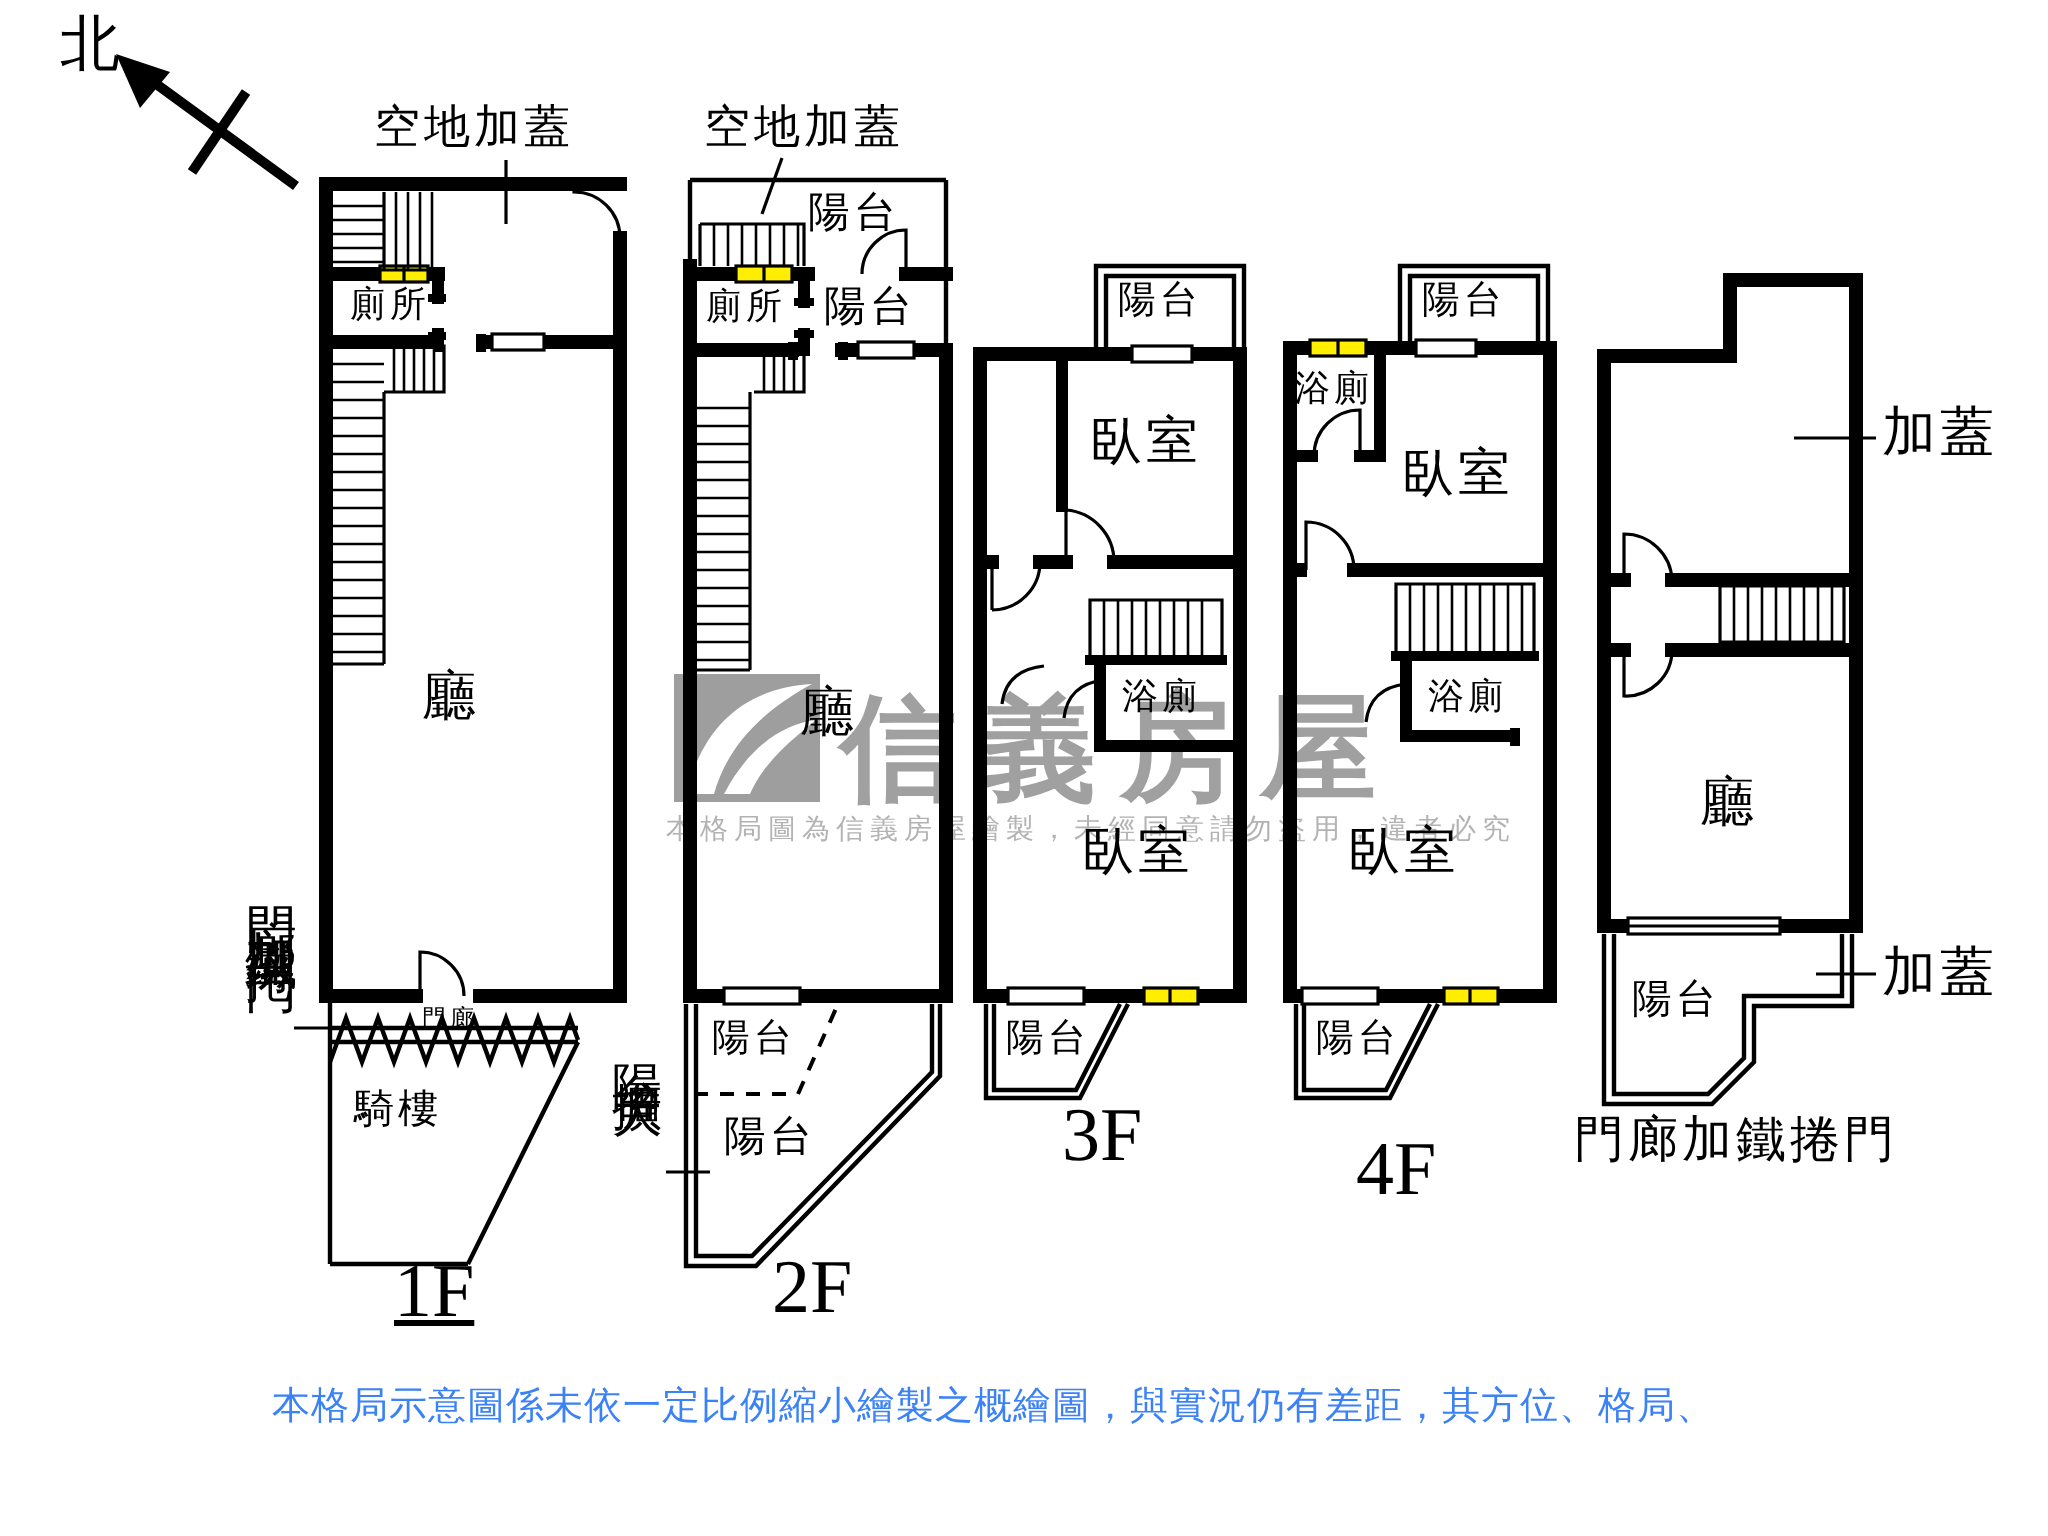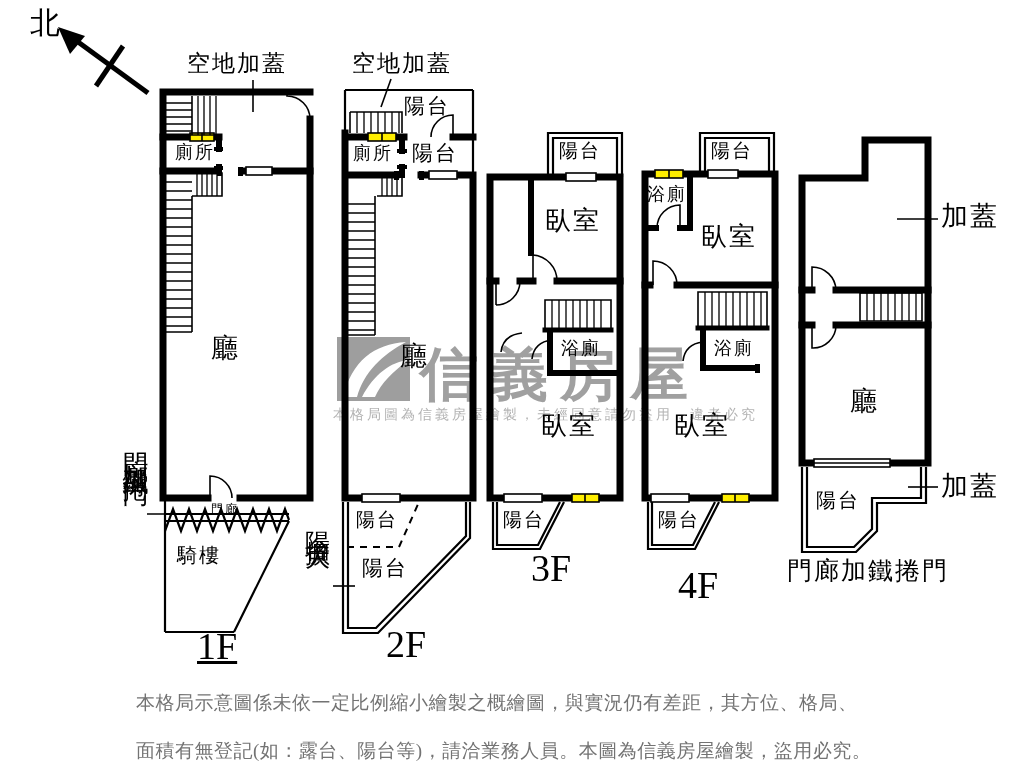--- a/index.html
+++ b/index.html
@@ -12,7 +12,7 @@
   .wm{position:absolute;z-index:0;white-space:nowrap;font-family:"Liberation Serif",serif;}
   #wm-brand{left:420px;top:336px;font-size:58px;font-weight:bold;color:#a0a0a0;letter-spacing:12px;}
   #wm-notice{left:333px;top:406px;font-size:14px;color:#b3b3b3;letter-spacing:3px;}
-  .disc{position:absolute;z-index:3;color:#737373;font-size:19px;letter-spacing:0.5px;white-space:nowrap;}
+  .disc{position:absolute;z-index:3;color:#3b82f6;font-size:19px;letter-spacing:0.5px;white-space:nowrap;}
   
   .wall{stroke:#000;stroke-width:7;fill:none;stroke-linecap:square;}
   .wall6{stroke:#000;stroke-width:6;fill:none;stroke-linecap:square;}

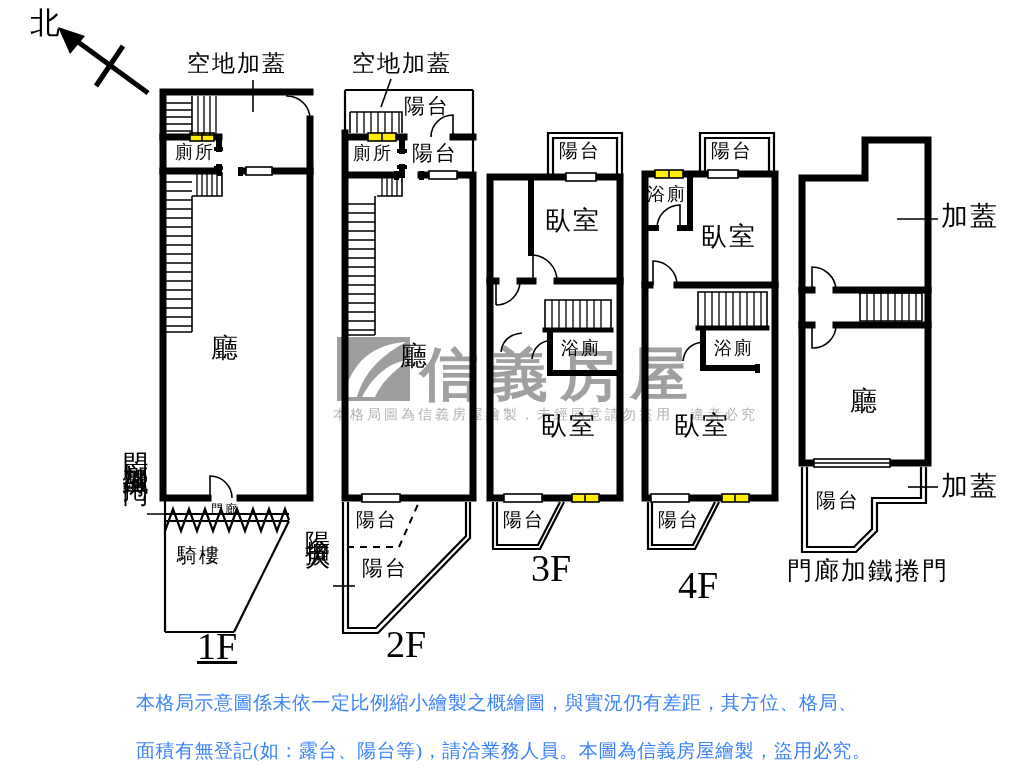--- a/index.html
+++ b/index.html
@@ -236,7 +236,6 @@
   <div class="lbl" style="left:787px;top:558px;font-size:25px;">門廊加鐵捲門</div>
 
   <div class="disc" style="left:136px;top:690px;">本格局示意圖係未依一定比例縮小繪製之概繪圖，與實況仍有差距，其方位、格局、</div>
-  <div class="disc" style="left:136px;top:738px;">面積有無登記(如：露台、陽台等)，請洽業務人員。本圖為信義房屋繪製，盜用必究。</div>
 
 </div>
 

